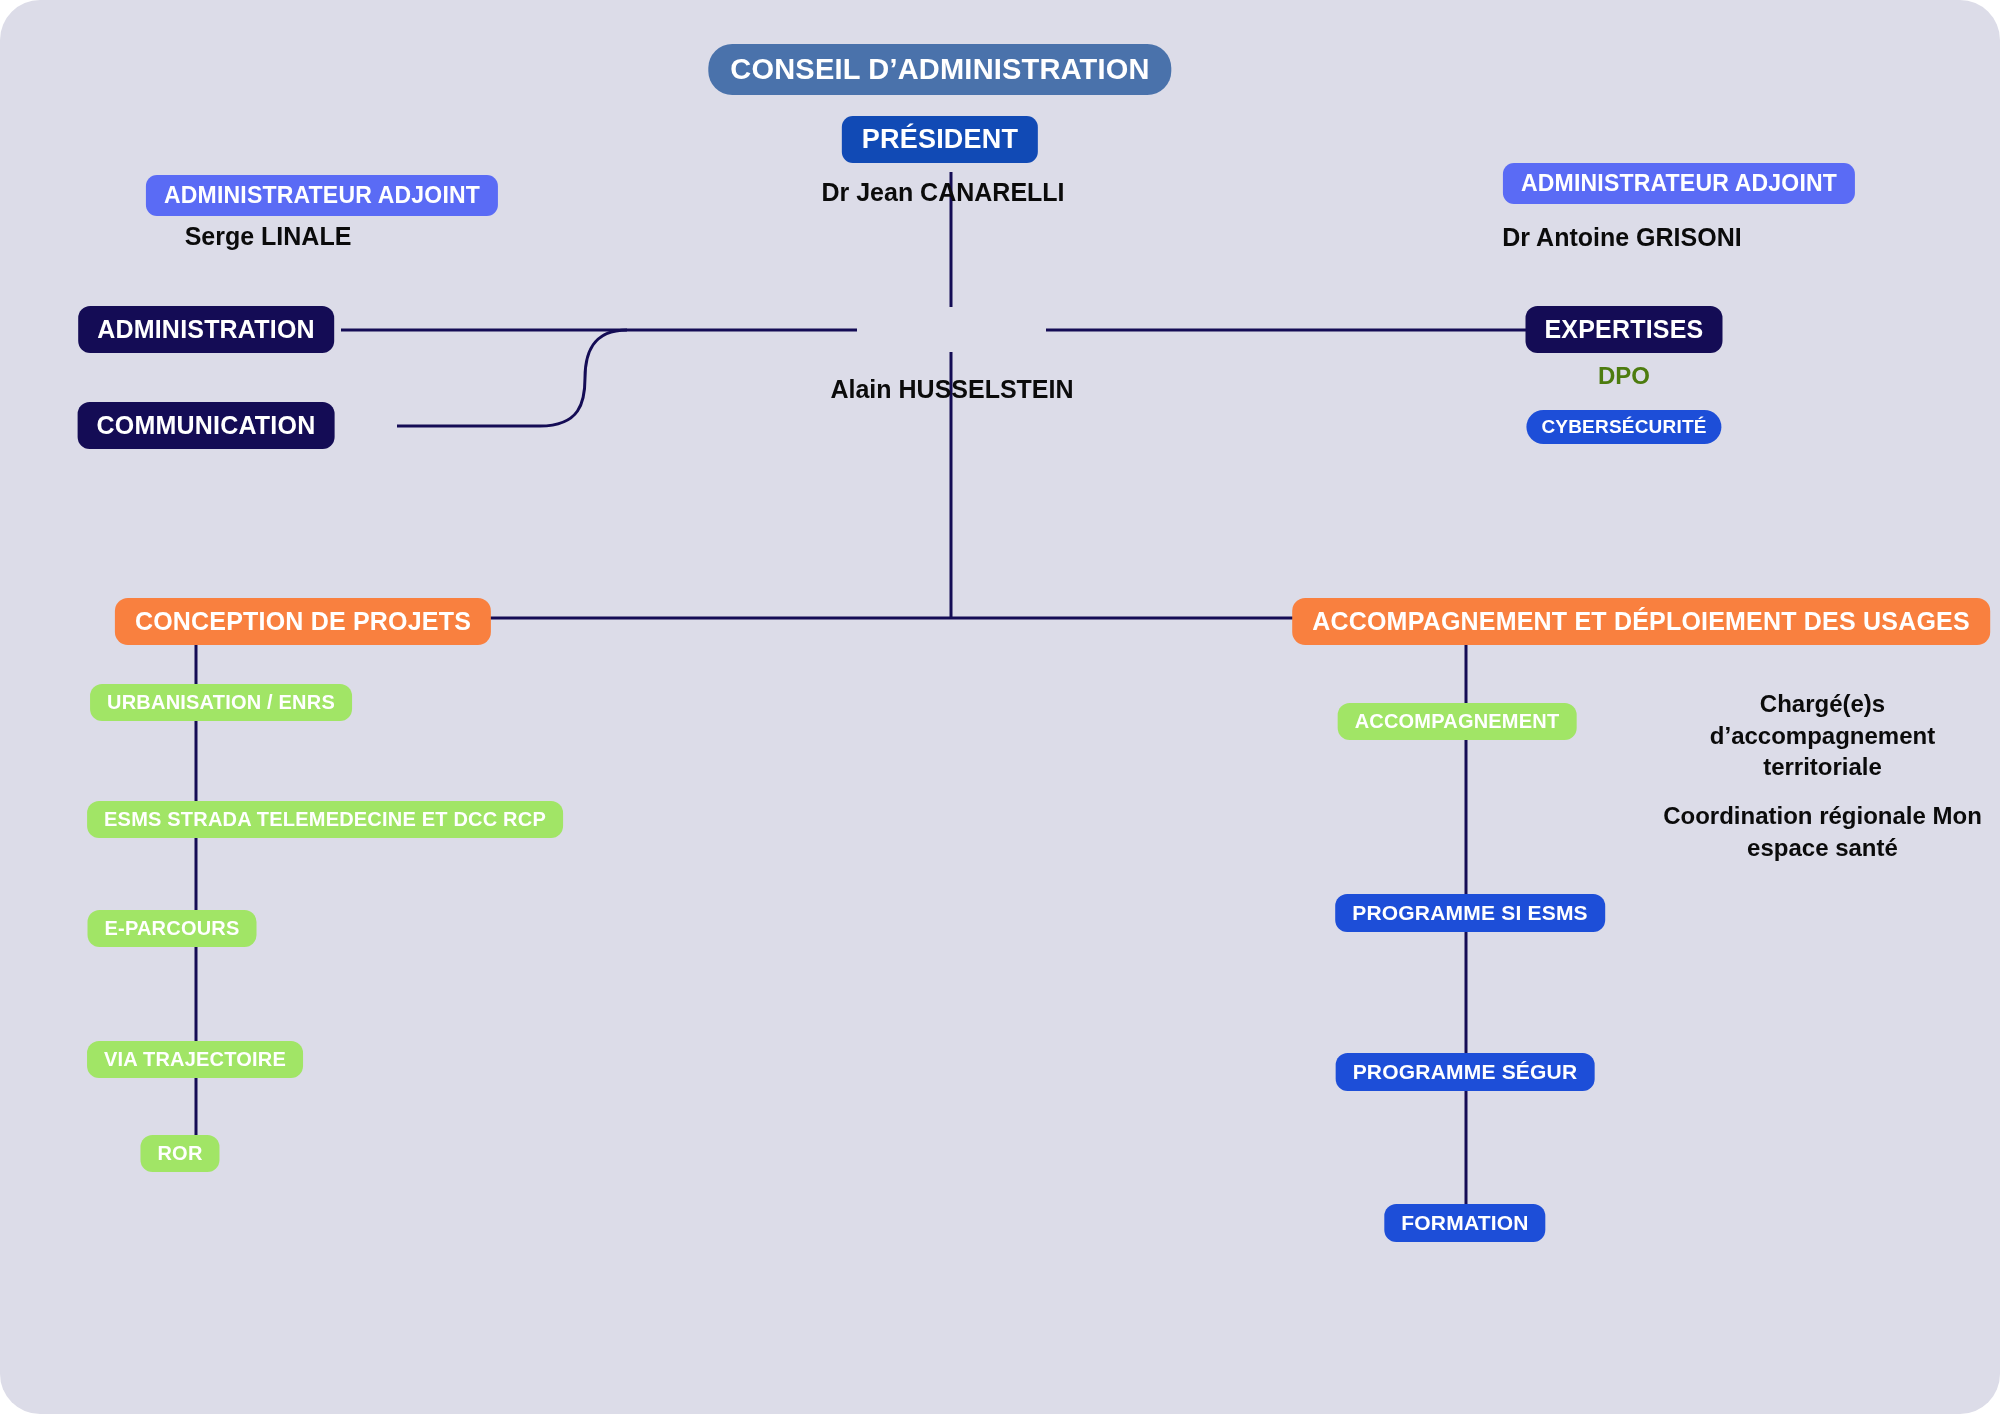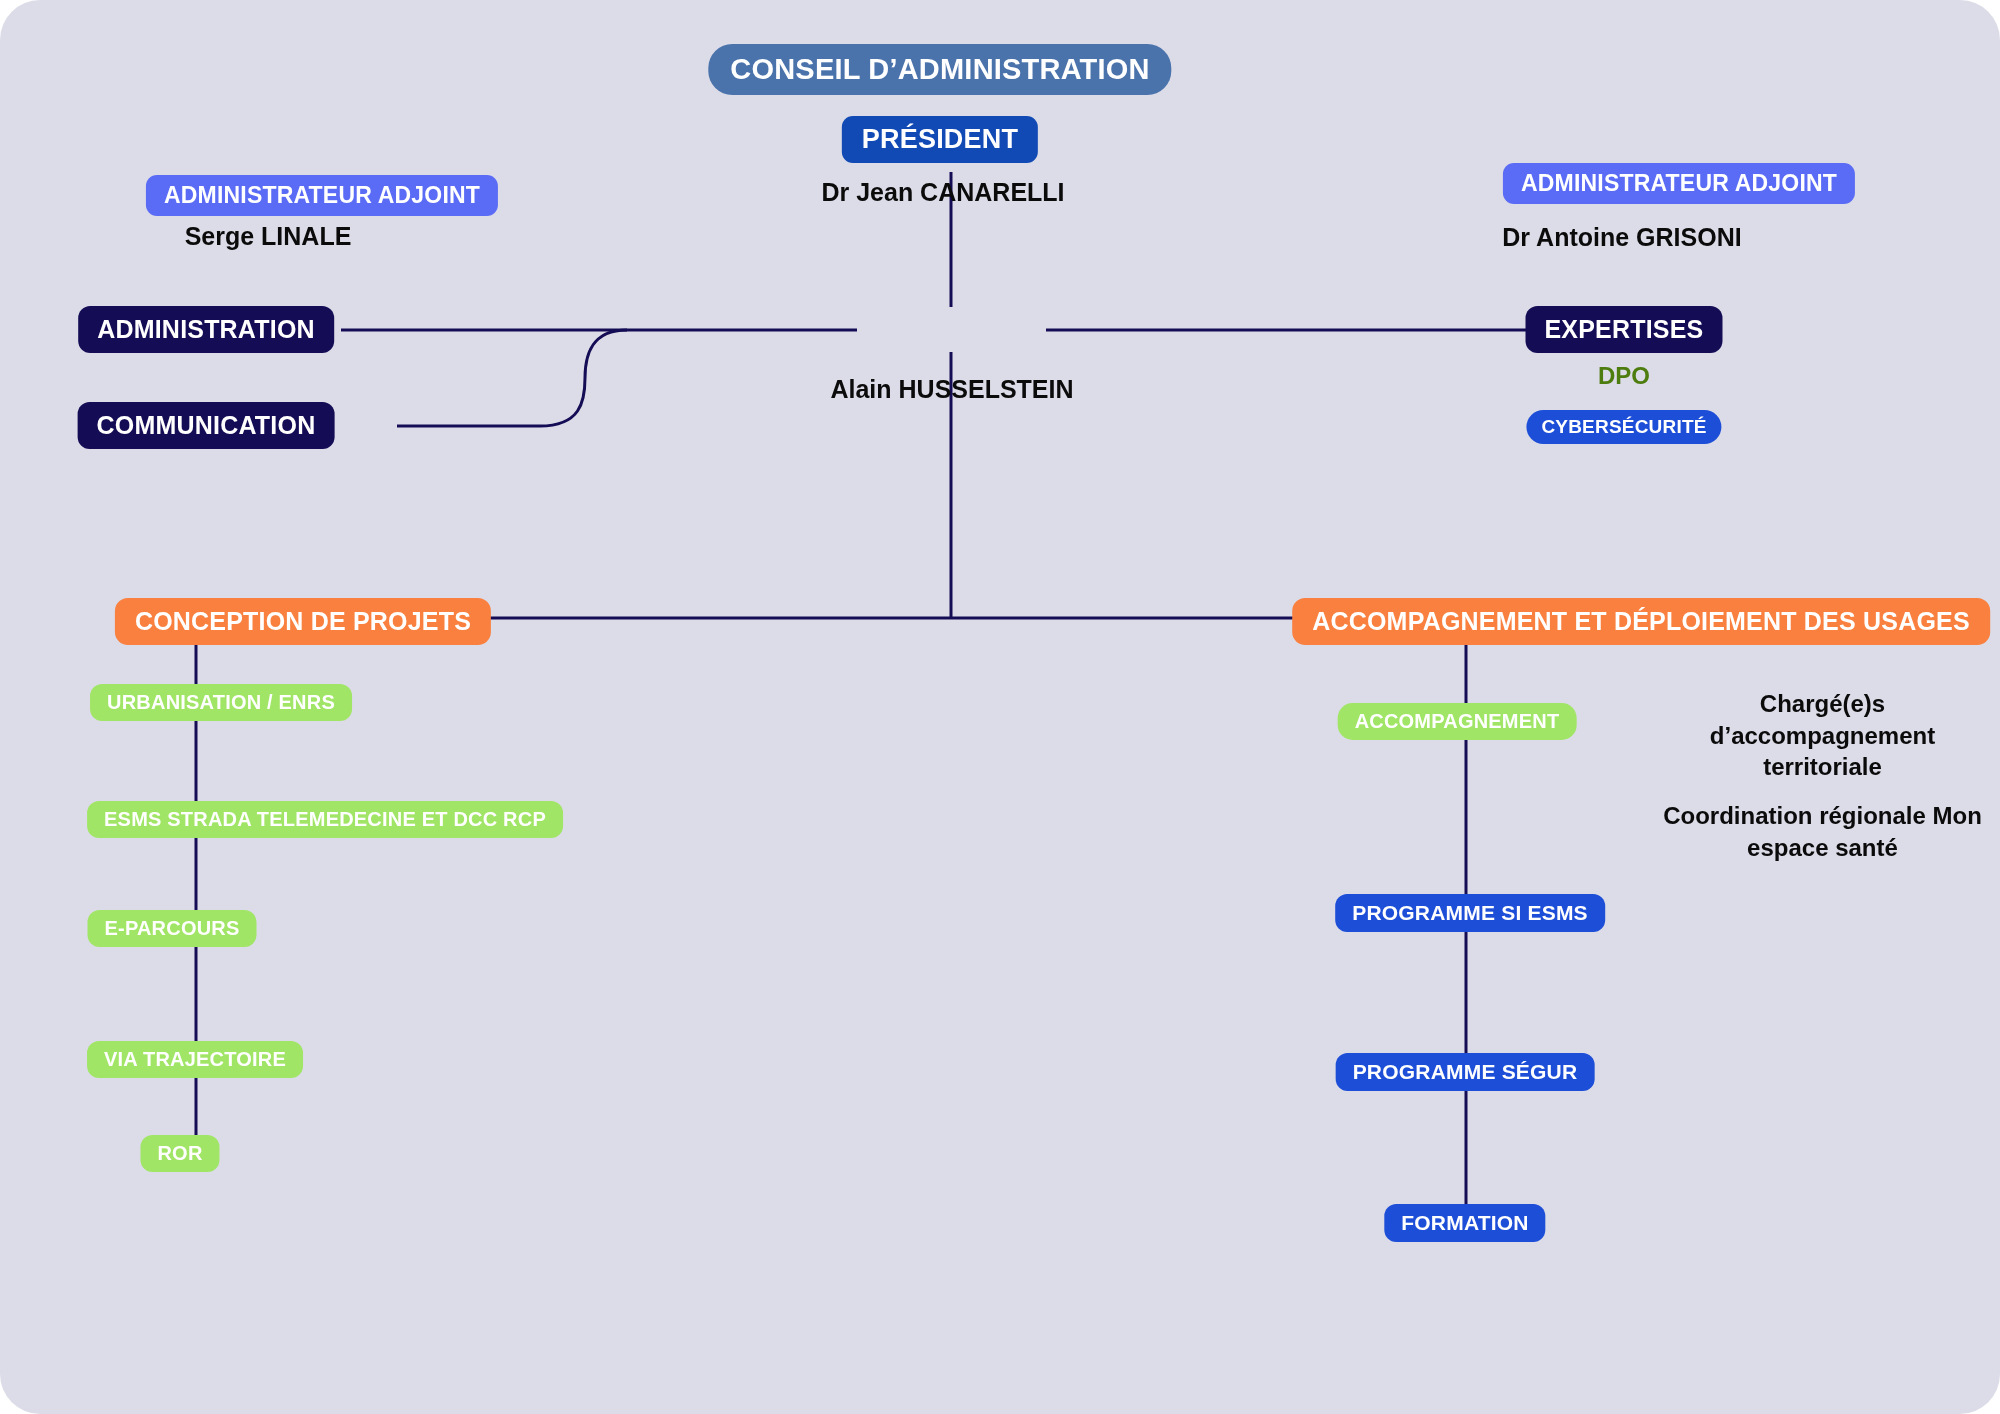--- a/index.html
+++ b/index.html
@@ -219,7 +219,7 @@
     <span>ACCOMPAGNEMENT ET DÉPLOIEMENT DES USAGES</span>
   </div>
 
-  <div class="node pill-green ctr" style="left:1457px; top:703px;border-radius:15px;">
+  <div class="node pill-green ctr" style="left:1457px; top:703px;">
     <span>ACCOMPAGNEMENT</span>
   </div>
 

